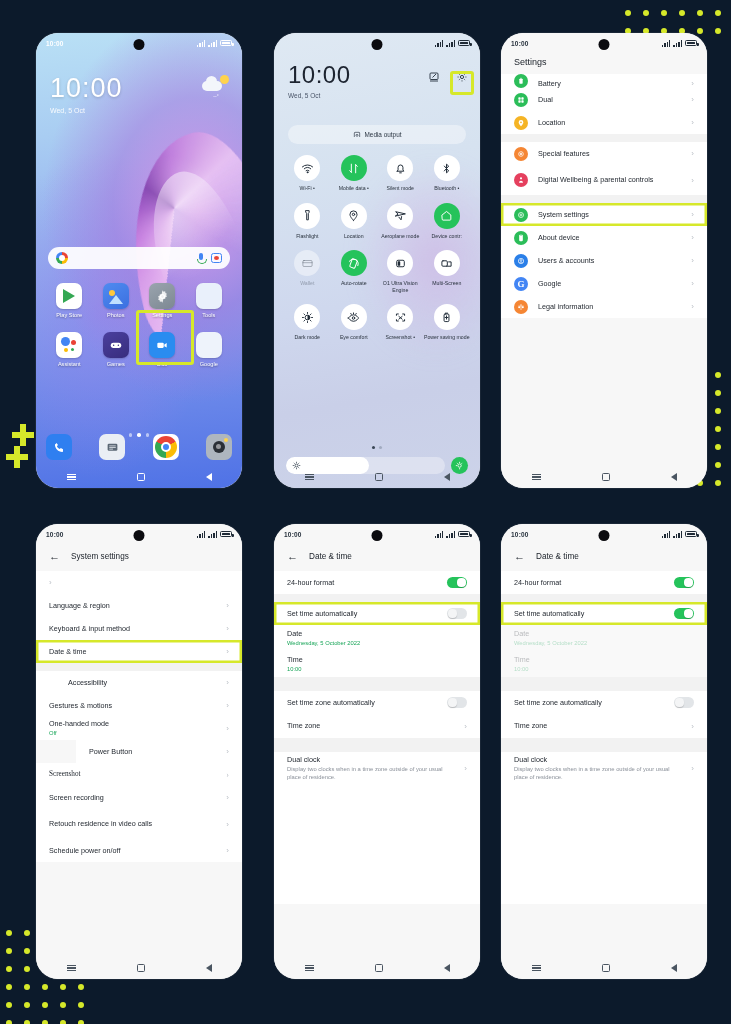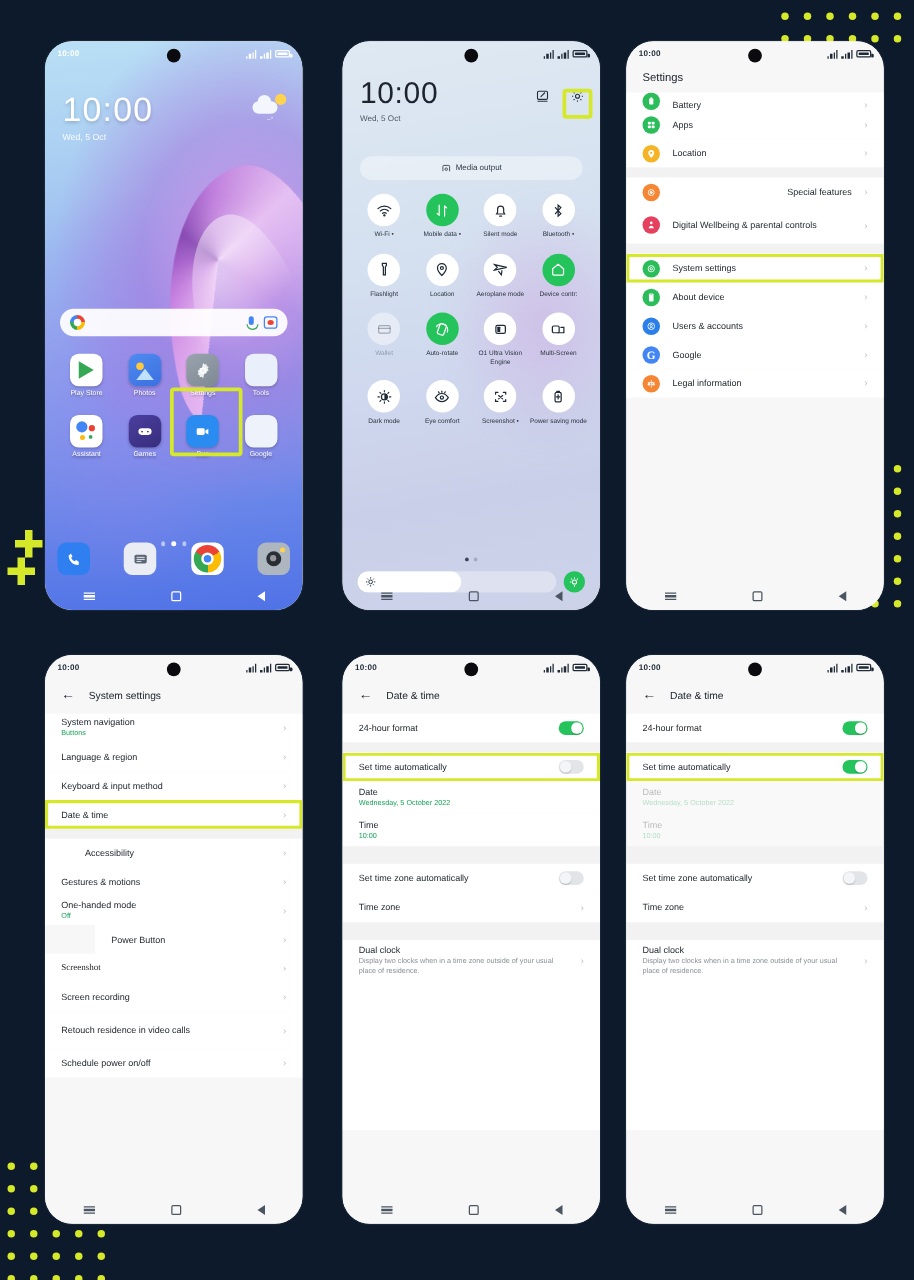--- a/index.html
+++ b/index.html
@@ -719,7 +719,7 @@
                 <rect x="13" y="13" width="7" height="7" rx="2"></rect>
               </svg>
             </span>
-            <span class="rtx">Apps</span>
+            <span class="rtx">Dual</span>
             <span class="chev">›</span>
           </div>
           <div class="row" style="min-height: 23px;">

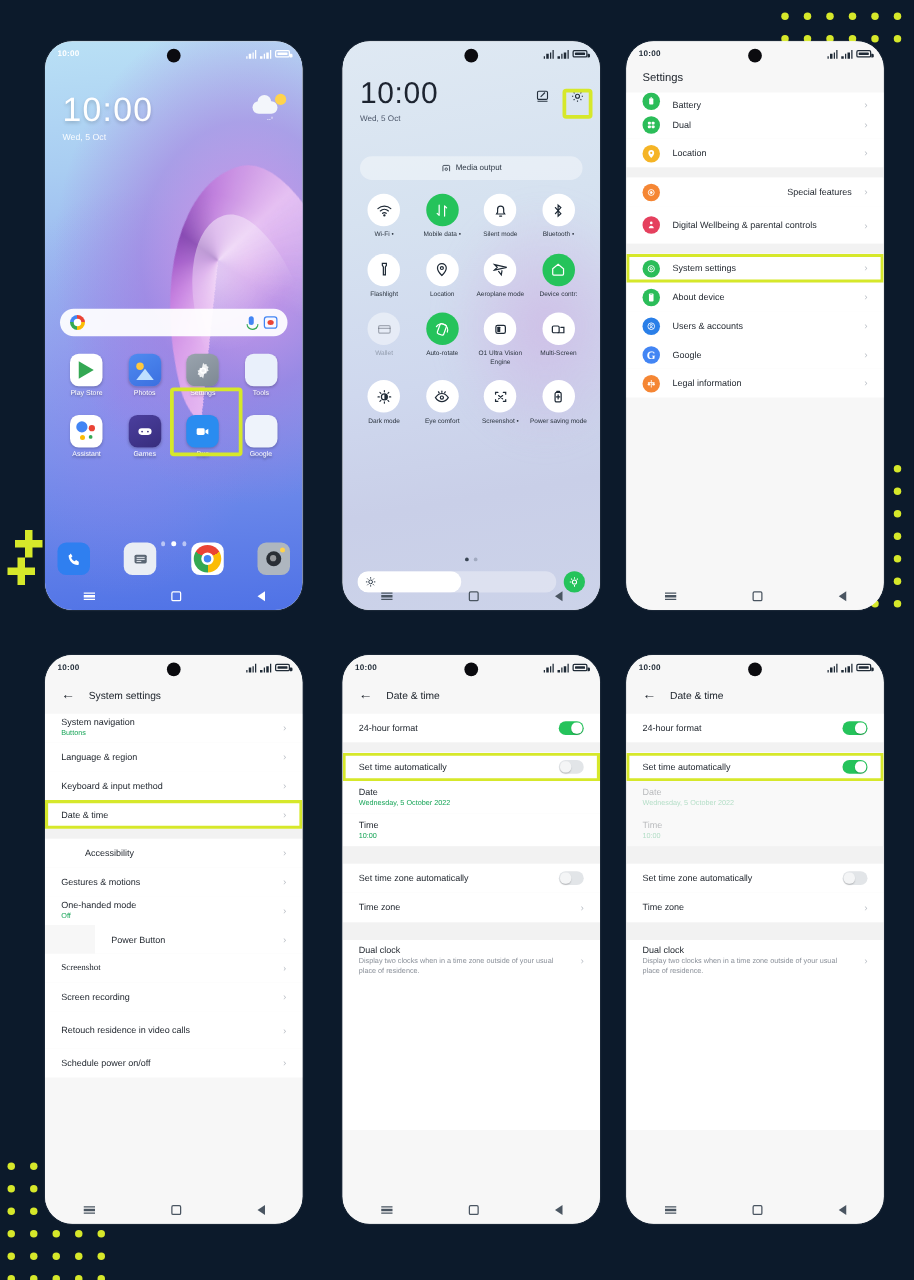--- a/index.html
+++ b/index.html
@@ -733,7 +733,7 @@
             <span class="chev">›</span>
           </div>
           <div class="gap"></div>
-          <div class="row" style="min-height: 23px; text-align: right;">
+          <div class="row" style="min-height: 23px;">
             <span class="rico" style="background:#f58634">
               <svg width="8" height="8" viewBox="0 0 24 24" fill="none" stroke="#fff" stroke-width="2.2">
                 <circle cx="12" cy="12" r="7"></circle>

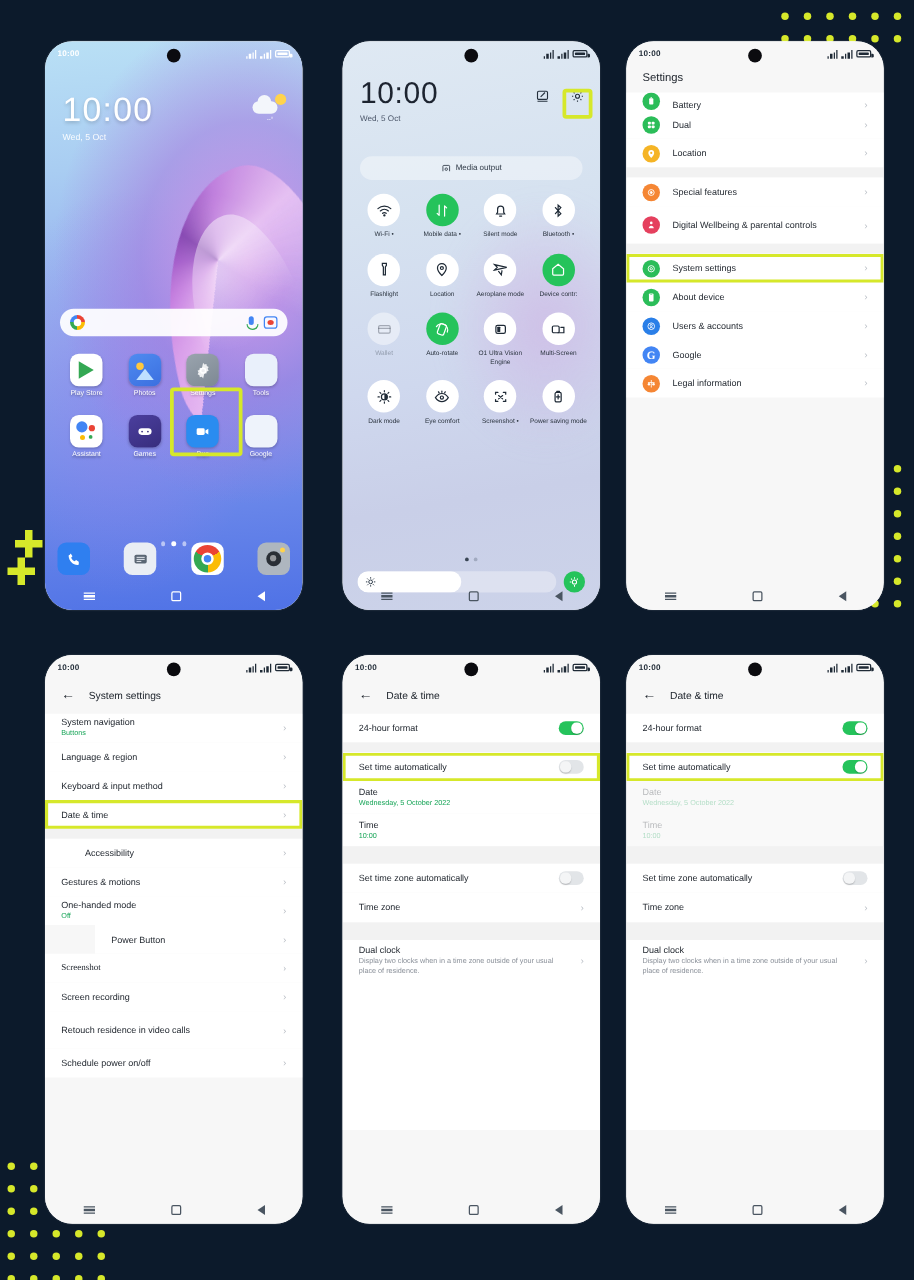--- a/index.html
+++ b/index.html
@@ -846,7 +846,6 @@
       </div>
       <div id="p4-rows">
           <div class="row" style="min-height: 23px;">
-            <span class="rtx">System navigation<span class="rsub" style="display:block">Buttons</span></span>
             <span class="chev">›</span>
           </div>
           <div class="row" style="min-height: 23px;">

